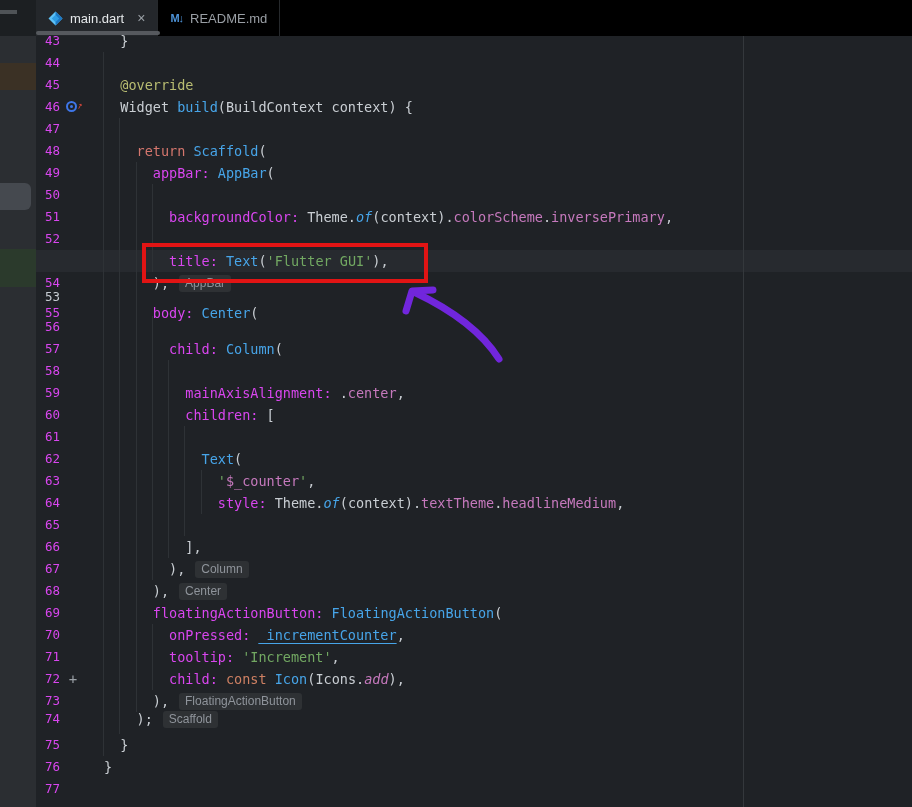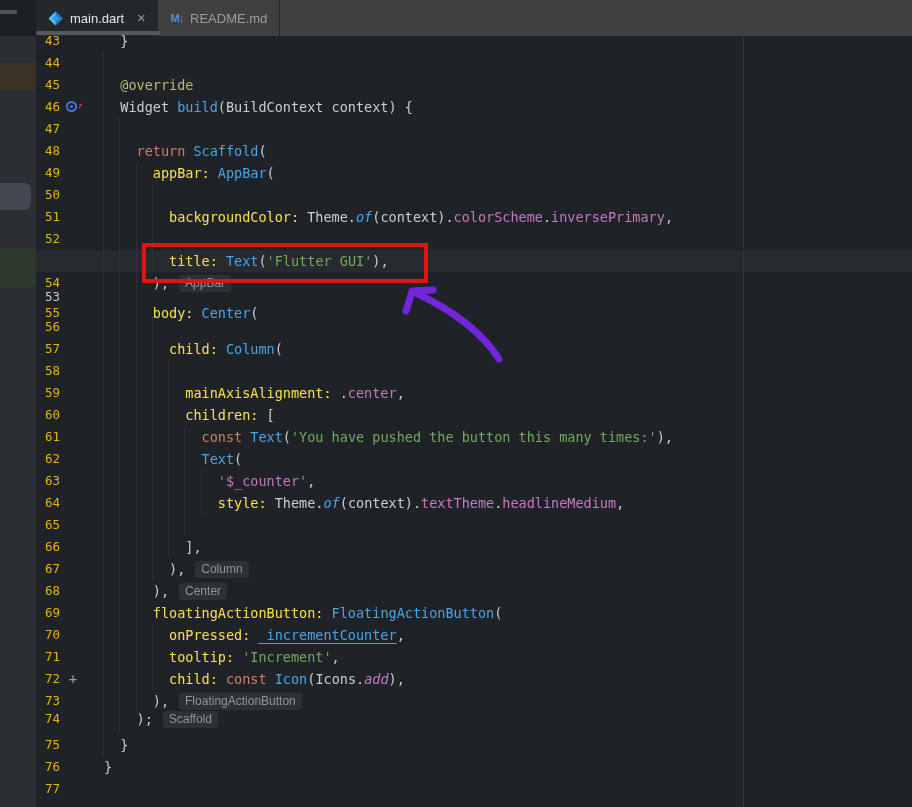--- a/index.html
+++ b/index.html
@@ -6,7 +6,7 @@
   #screen{position:relative;width:912px;height:807px;background:#1f2226;overflow:hidden;
           font-family:"Liberation Sans",sans-serif;}
   
-  #tabbar{position:absolute;left:0;top:0;width:912px;height:36px;background:#404040;
+  #tabbar{position:absolute;left:0;top:0;width:912px;height:36px;background:#000000;
           border-bottom:1px solid #2b2e32;display:flex;align-items:stretch;}
   .tab-spacer{width:36px;background:#1c1f22;}
   .tab{display:flex;align-items:center;gap:7px;padding:0 12px;font-size:13px;cursor:pointer;

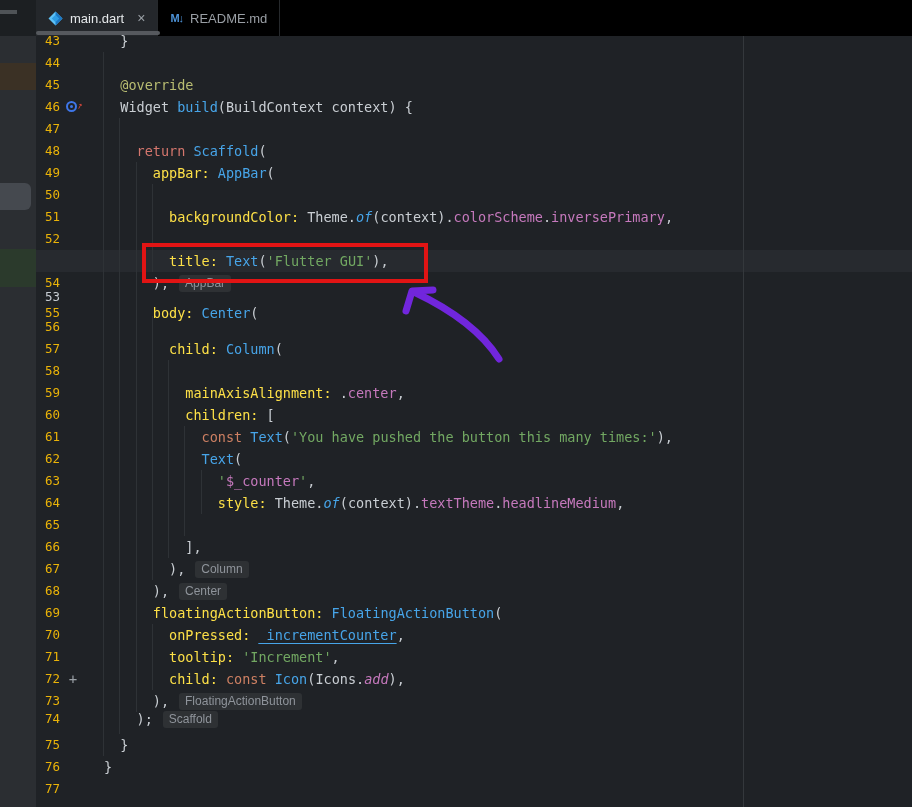--- a/index.html
+++ b/index.html
@@ -27,7 +27,7 @@
   .guide{position:absolute;width:1px;background:#2e3236;}
   .row{position:absolute;left:0;width:876px;height:22px;white-space:pre;
        font-family:"DejaVu Sans Mono","Liberation Mono",monospace;font-size:13.5px;line-height:22px;}
-  .lnum{position:absolute;left:4px;width:20px;text-align:right;color:#eab308;font-size:12.5px;}
+  .lnum{position:absolute;left:4px;width:20px;text-align:right;color:#d946ef;font-size:12.5px;}
   .lnum.cur{color:#c5cbd1;margin-top:36px;}
   .glyph{position:absolute;left:28px;width:18px;text-align:center;}
   .codetext{position:absolute;left:68px;top:0;}

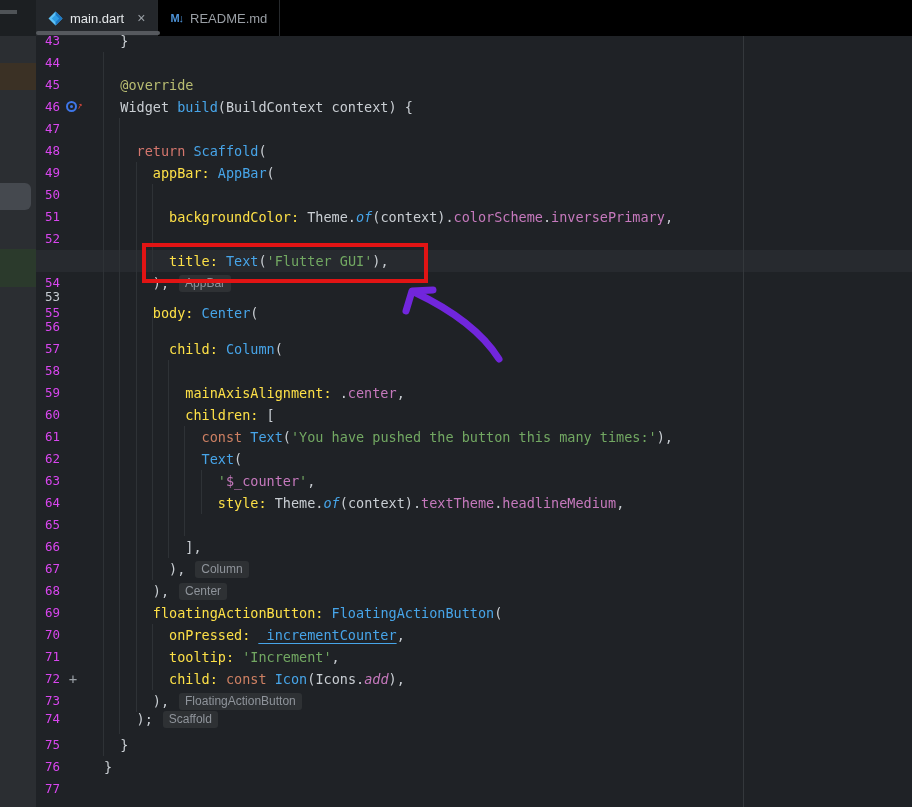--- a/index.html
+++ b/index.html
@@ -32,7 +32,7 @@
   .glyph{position:absolute;left:28px;width:18px;text-align:center;}
   .codetext{position:absolute;left:68px;top:0;}
   .d{color:#c9ced3;} .r{color:#d4766d;} .c{color:#ce8063;} .b{color:#47a5e9;}
-  .p{color:#fde047;} .s{color:#72a862;text-align:right;} .m{color:#c679bd;}
+  .p{color:#d946ef;} .s{color:#72a862;text-align:right;} .m{color:#c679bd;}
   .mi{color:#c679bd;font-style:italic;} .bi{color:#47a5e9;font-style:italic;}
   .a{color:#b9bd72;} .u{color:#47a5e9;text-decoration:underline;text-underline-offset:3px;text-align:center;}
   .chip{display:inline-block;margin-left:10px;padding:0 6px;border-radius:3px;background:#2e3134;

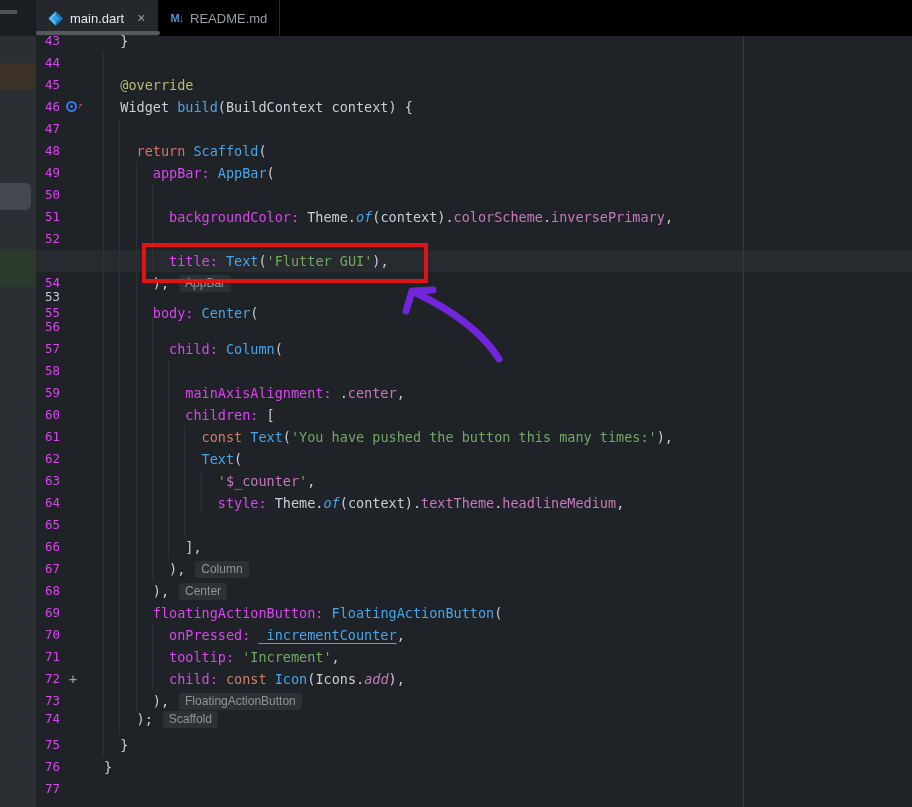--- a/index.html
+++ b/index.html
@@ -105,7 +105,7 @@
       <div class="row" style="top: 324px;"><div class="lnum">58</div><span class="codetext"></span></div>
       <div class="row" style="top: 346px;"><div class="lnum">59</div><span class="codetext"><span class="d">          </span><span class="p">mainAxisAlignment:</span><span class="d"> .</span><span class="m">center</span><span class="d">,</span></span></div>
       <div class="row" style="top: 368px;"><div class="lnum">60</div><span class="codetext"><span class="d">          </span><span class="p">children:</span><span class="d"> [</span></span></div>
-      <div class="row" style="top: 390px;"><div class="lnum">61</div><span class="codetext"><span class="d">            </span><span class="c">const</span><span class="d"> </span><span class="b">Text</span><span class="d">(</span><span class="s">'You have pushed the button this many times:'</span><span class="d">),</span></span></div>
+      <div class="row" style="top: 390px;"><div class="lnum">61</div></div>
       <div class="row" style="top: 412px;"><div class="lnum">62</div><span class="codetext"><span class="d">            </span><span class="b">Text</span><span class="d">(</span></span></div>
       <div class="row" style="top: 434px;"><div class="lnum">63</div><span class="codetext"><span class="d">              </span><span class="s">'</span><span class="m">$_counter</span><span class="s">'</span><span class="d">,</span></span></div>
       <div class="row" style="top: 456px;"><div class="lnum">64</div><span class="codetext"><span class="d">              </span><span class="p">style:</span><span class="d"> Theme.</span><span class="bi">of</span><span class="d">(context).</span><span class="m">textTheme</span><span class="d">.</span><span class="m">headlineMedium</span><span class="d">,</span></span></div>

